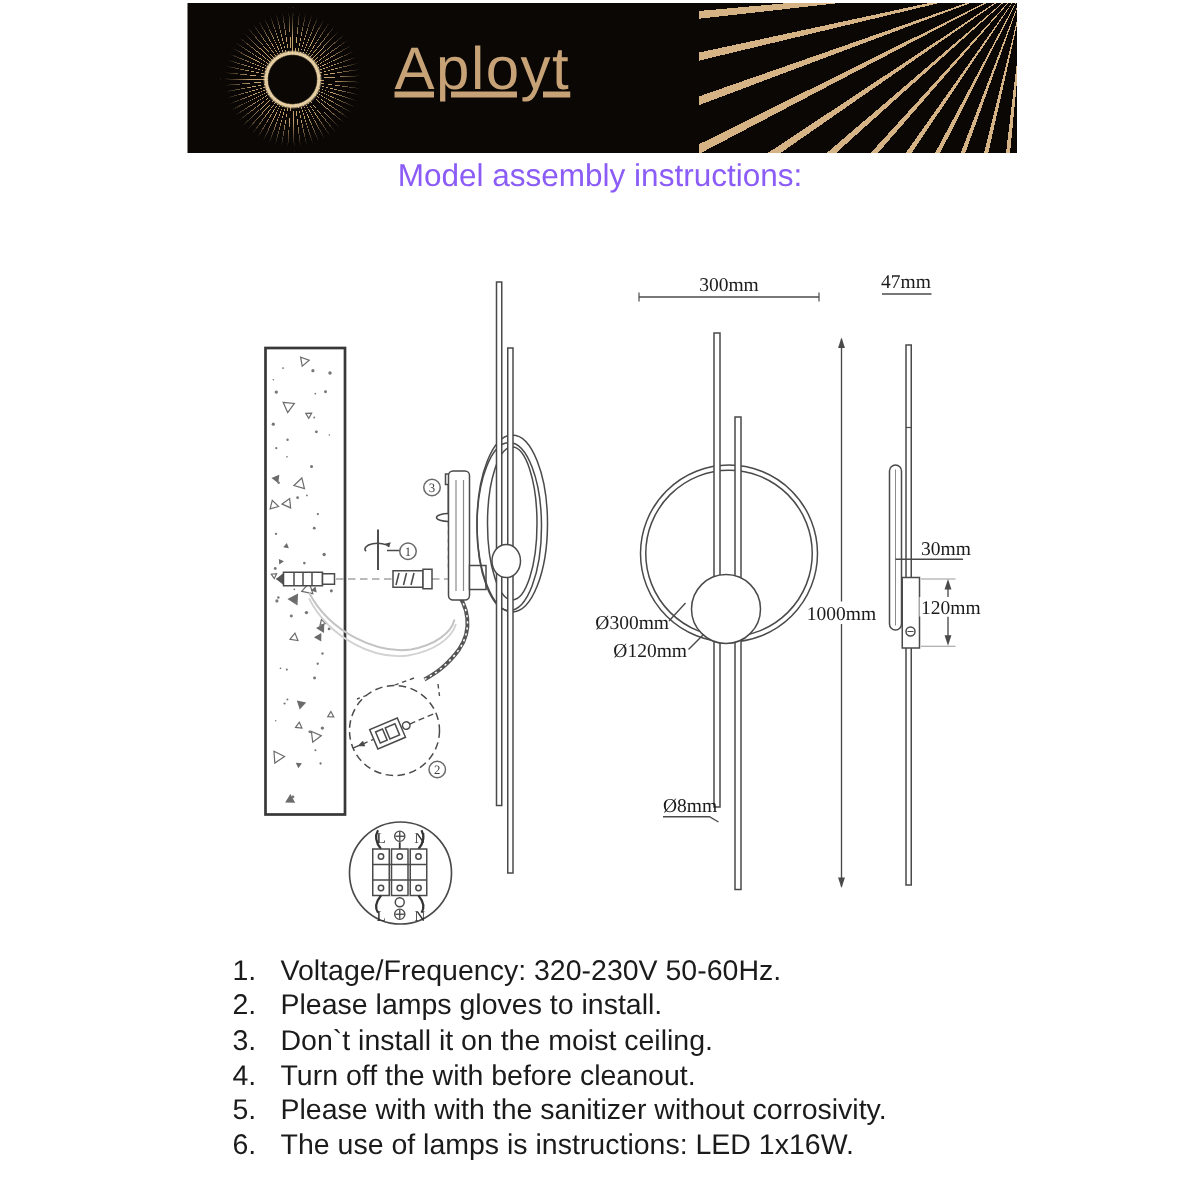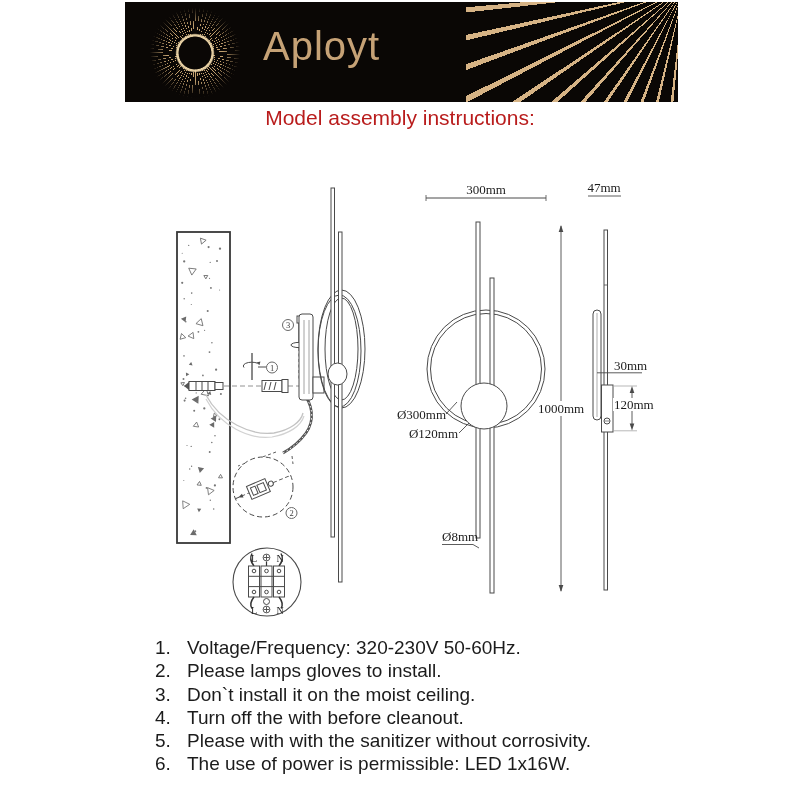--- a/index.html
+++ b/index.html
@@ -17,7 +17,7 @@
       radial-gradient(closest-side,rgba(10,7,5,0) 0 58%,#0a0705 94%),
       repeating-conic-gradient(#c2a06e 0deg 0.9deg,rgba(0,0,0,0) 0.9deg 5.4deg);}
   .brand{position:absolute;left:138px;top:22px;font-size:40px;font-weight:400;
-         letter-spacing:1px;color:#c6a276;}
+         letter-spacing:1px;color:#c6a276;text-decoration:underline;}
   .rayfan{position:absolute;right:0;top:0;width:212px;height:100px;
     background:repeating-conic-gradient(from 150deg at 103% -14%,
       #d6b385 0deg 1.35deg,rgba(0,0,0,0) 1.35deg 7.1deg);}

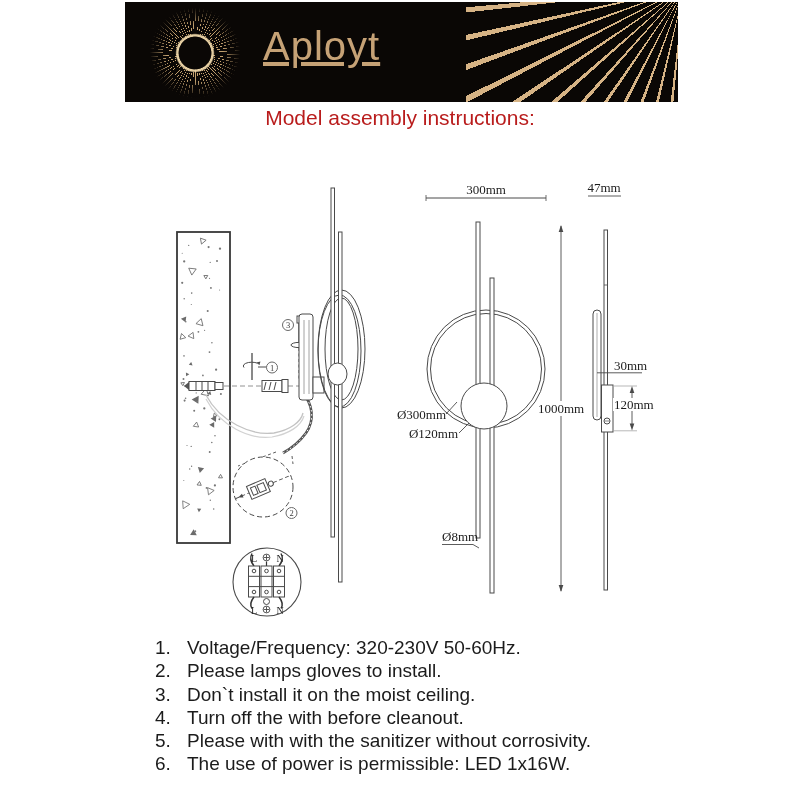--- a/index.html
+++ b/index.html
@@ -24,7 +24,7 @@
 
   
   .titleblock{position:absolute;left:0;top:106px;width:800px;text-align:center;
-              font-size:21px;line-height:24px;color:#b91c1c;}
+              font-size:21px;line-height:24px;color:#8b5cf6;}
 
   
   .drawing{position:absolute;left:150px;top:168px;}

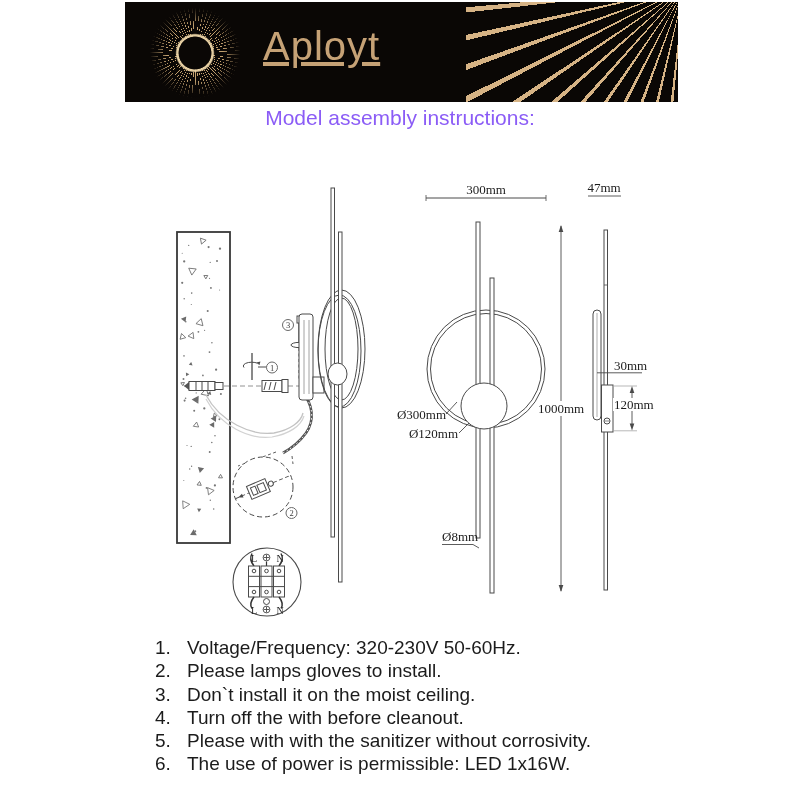--- a/index.html
+++ b/index.html
@@ -343,7 +343,7 @@
     </div>
     <div class="inst-row">
       <span class="inst-num">6.</span>
-      <span class="inst-text">The use of power is permissible: LED 1x16W.</span>
+      <span class="inst-text">The use of lamps is instructions: LED 1x16W.</span>
     </div>
   </div>
 

